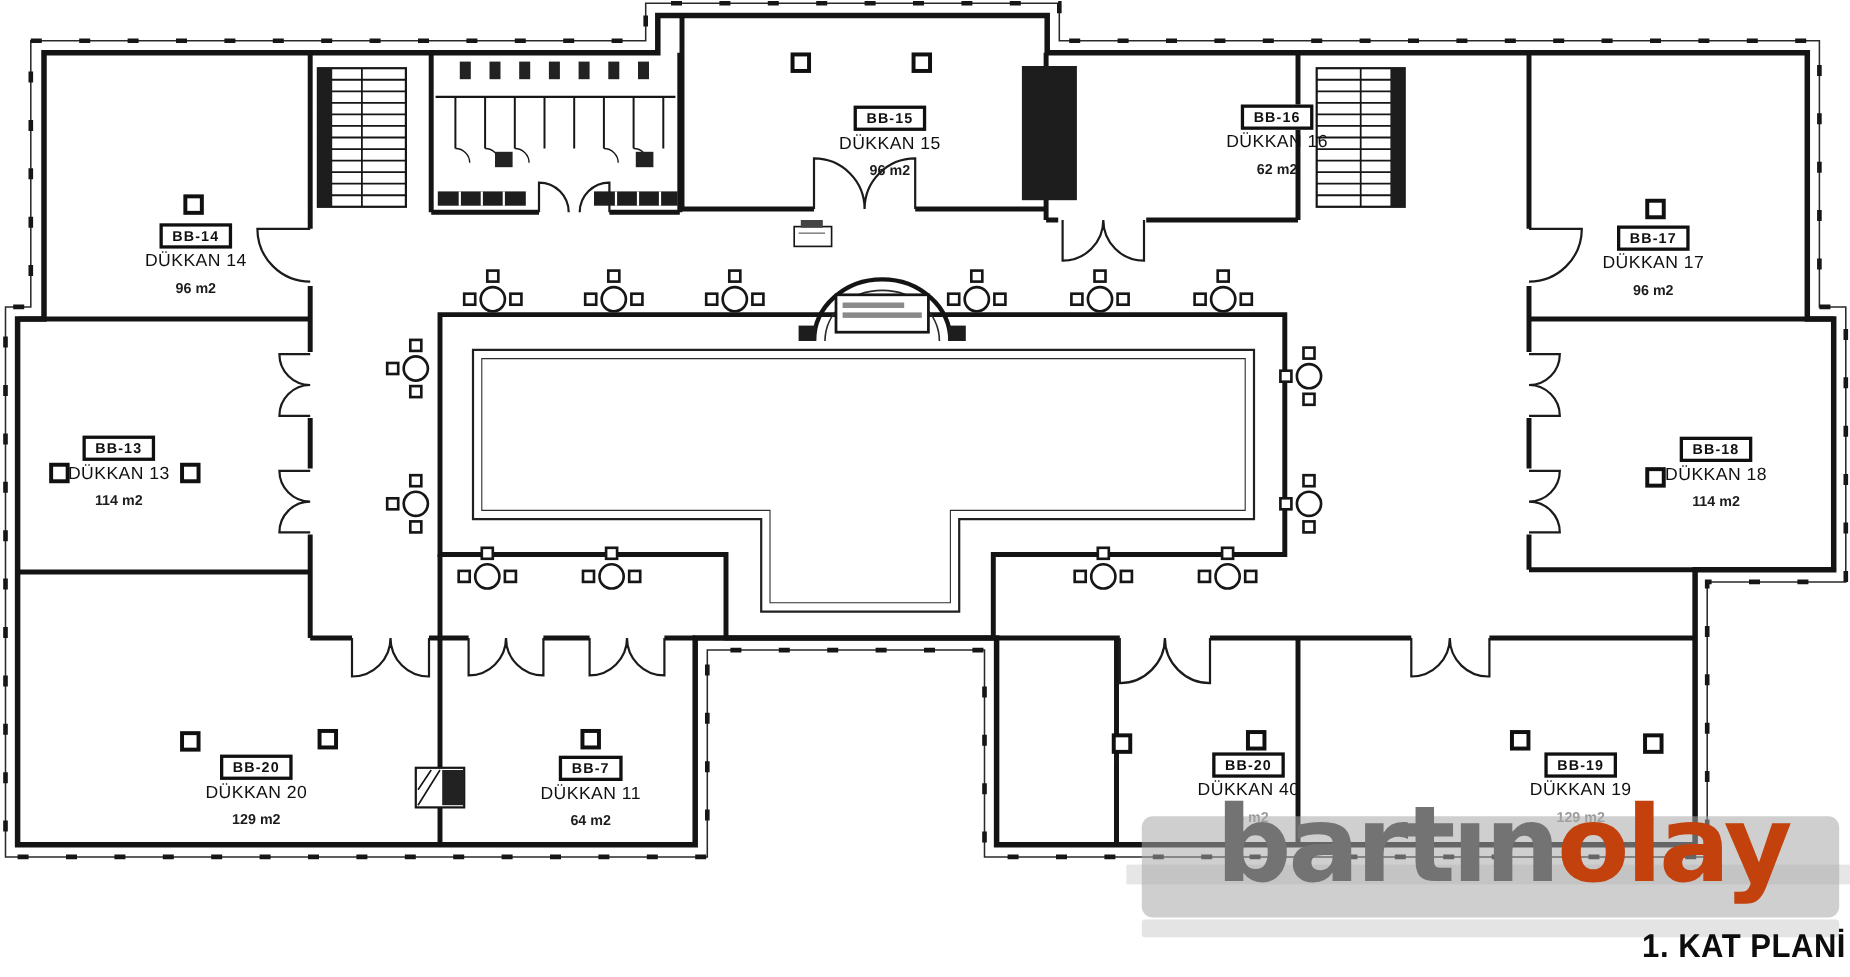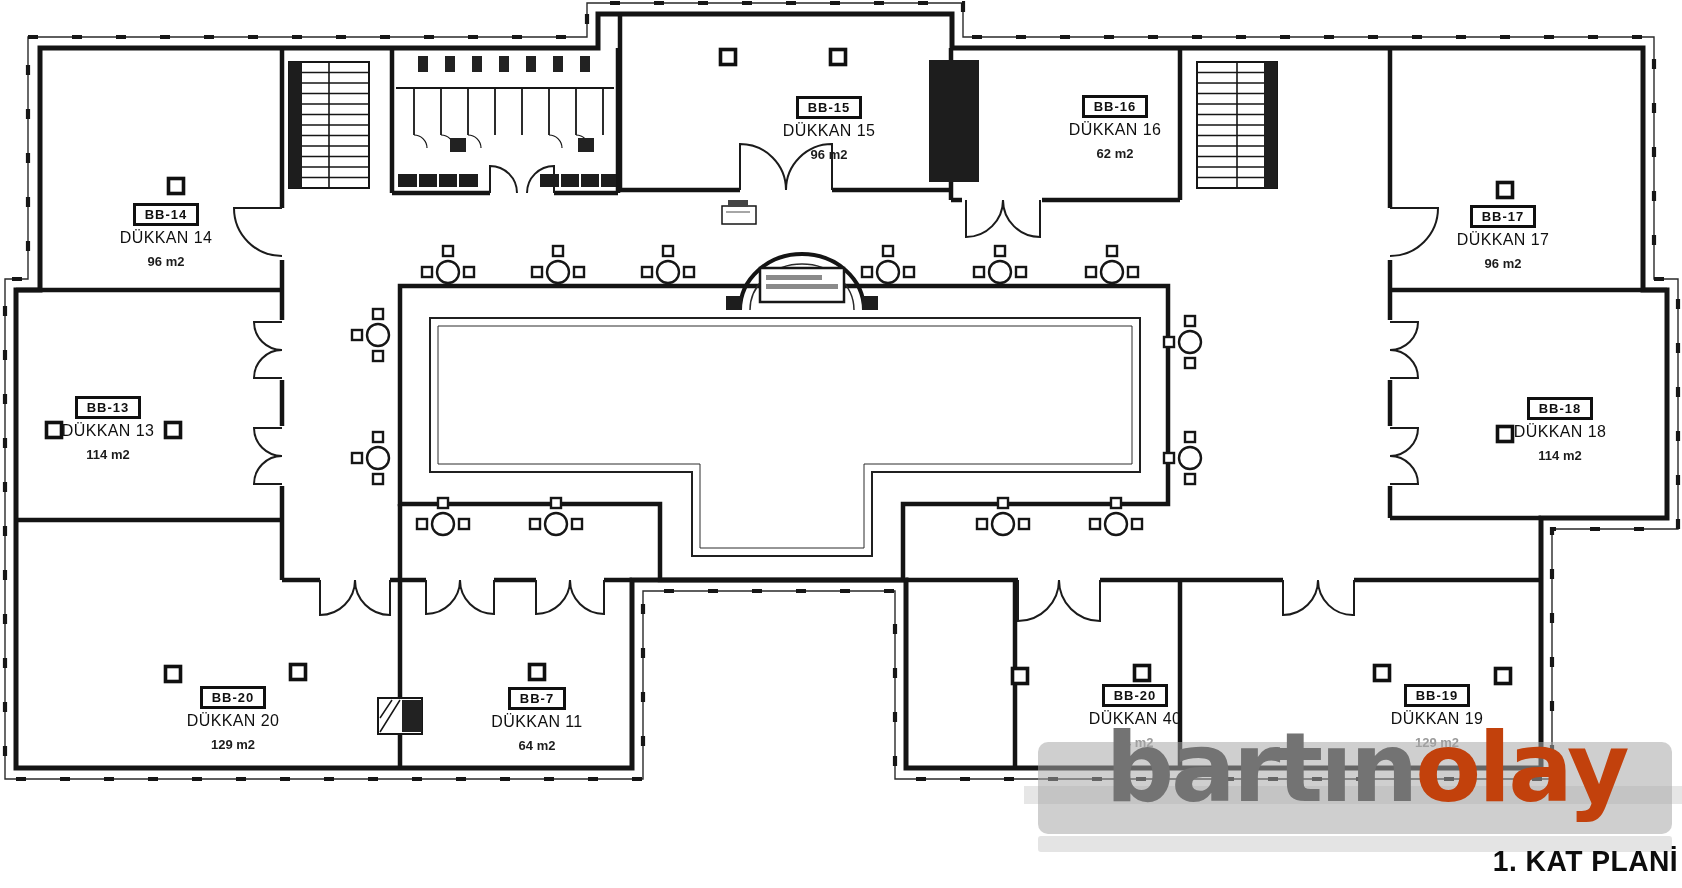--- a/index.html
+++ b/index.html
@@ -199,7 +199,7 @@
     <div class="room-area">96 m2</div>
   </div>
 
-  <div class="room-label" style="left:744px;top:96px">
+  <div class="room-label" style="left:724px;top:96px">
     <div class="unit-box"><span>BB-15</span></div>
     <div class="room-name">DÜKKAN 15</div>
     <div class="room-area">96 m2</div>

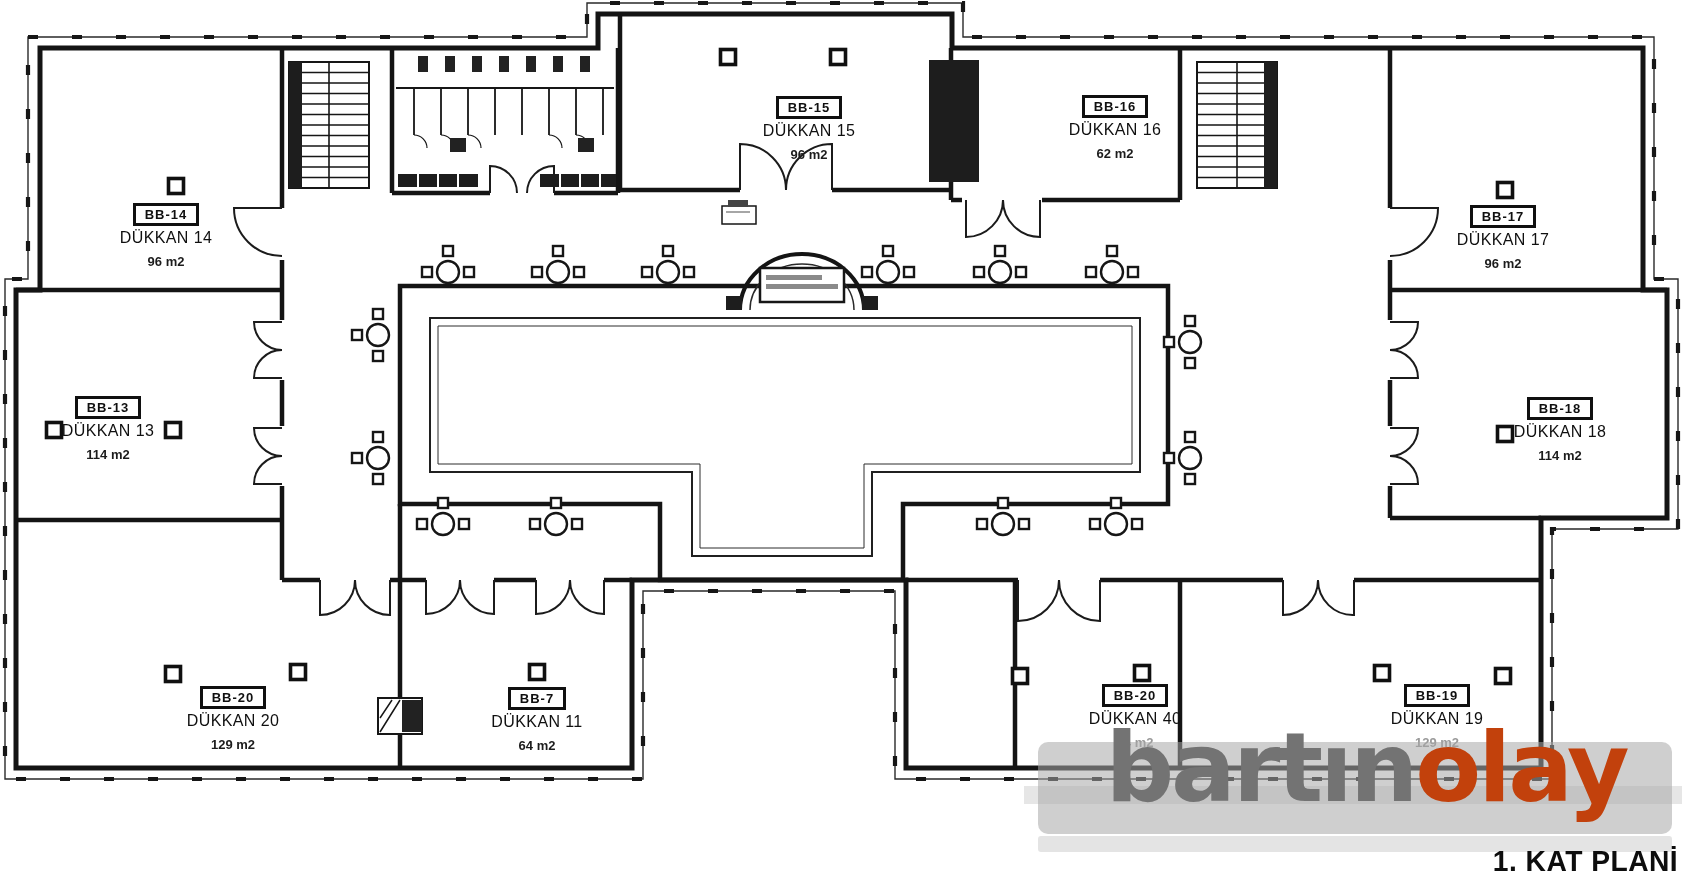--- a/index.html
+++ b/index.html
@@ -205,7 +205,7 @@
     <div class="room-area">96 m2</div>
   </div>
 
-  <div class="room-label" style="left:1030px;top:95px">
+  <div class="room-label" style="left:1076px;top:95px">
     <div class="unit-box"><span>BB-16</span></div>
     <div class="room-name">DÜKKAN 16</div>
     <div class="room-area">62 m2</div>

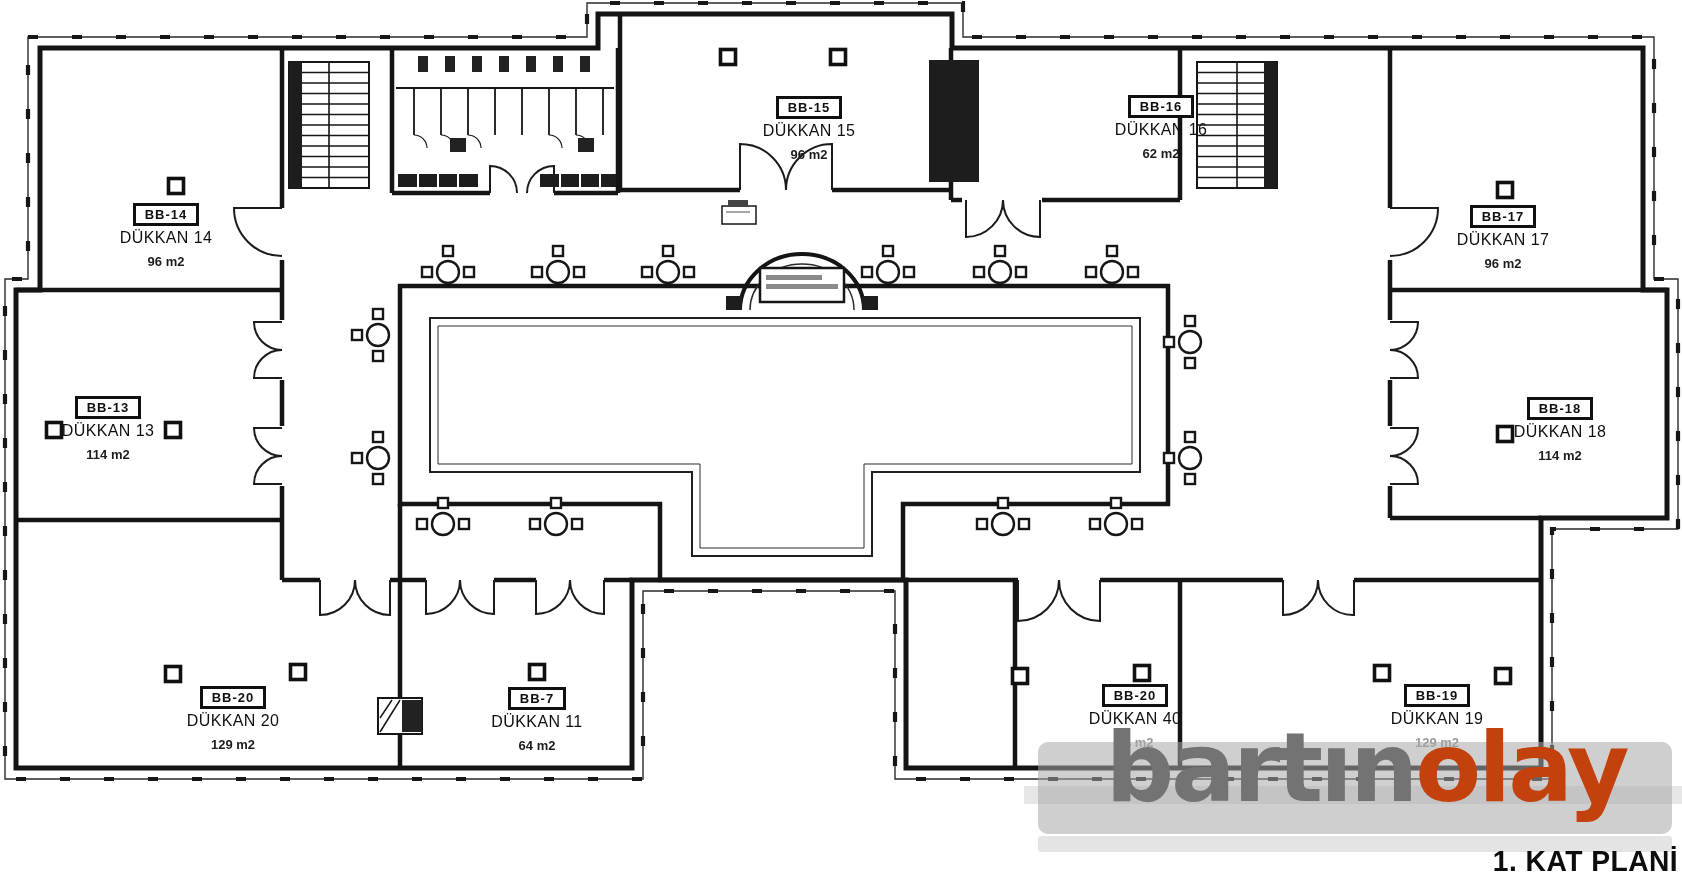--- a/index.html
+++ b/index.html
@@ -193,7 +193,7 @@
     </g>
   </svg>
 
-  <div class="room-label" style="left:81px;top:203px">
+  <div class="room-label" style="left:93px;top:203px">
     <div class="unit-box"><span>BB-14</span></div>
     <div class="room-name">DÜKKAN 14</div>
     <div class="room-area">96 m2</div>

